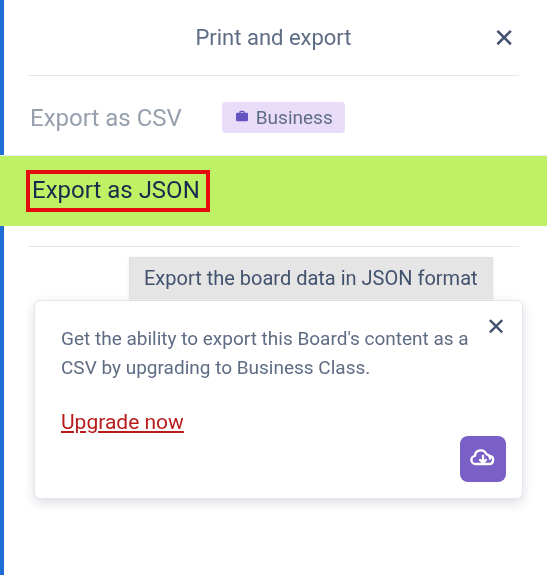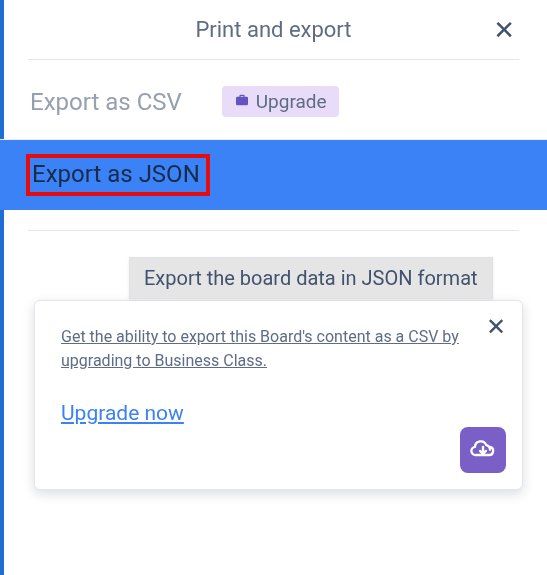--- a/index.html
+++ b/index.html
@@ -25,7 +25,7 @@
     align-items: center;
     justify-content: center;
     position: relative;
-    height: 60px;
+    height: 76px;
     border-bottom: 1px solid #e4e6ea;
     margin: 0 2px 18px 2px;
   }

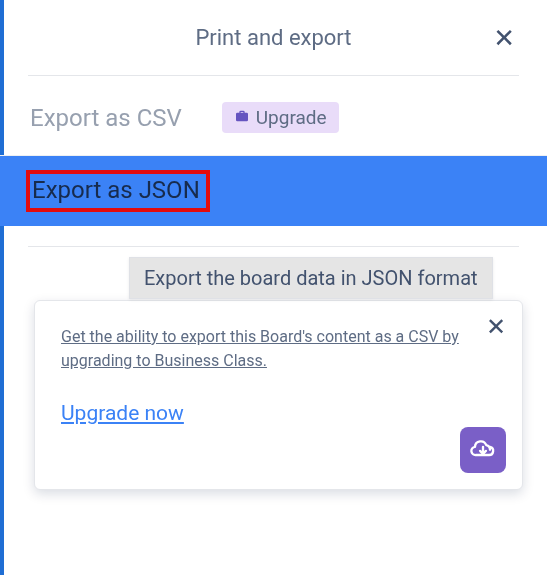--- a/index.html
+++ b/index.html
@@ -179,7 +179,7 @@
             <path d="M10 4h4a2 2 0 0 1 2 2v1h3a2 2 0 0 1 2 2v9a2 2 0 0 1-2 2H5a2 2 0 0 1-2-2V9a2 2 0 0 1 2-2h3V6a2 2 0 0 1 2-2zm0 3h4V6h-4v1z"></path>
           </svg>
       </span>
-      <span>Upgrade</span>
+      <span>Business</span>
     </span>
   </div>
 

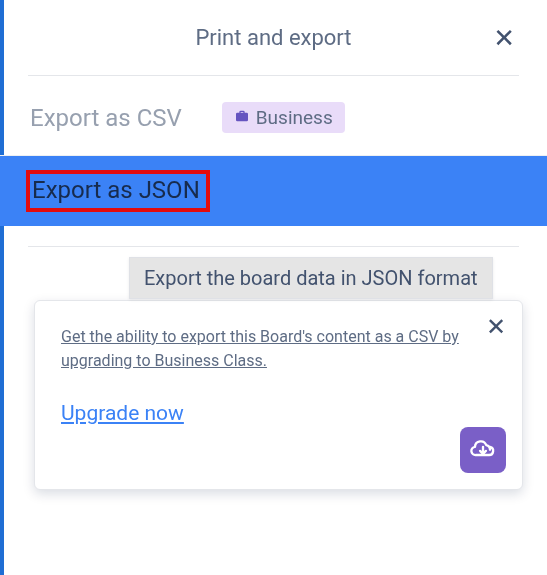--- a/index.html
+++ b/index.html
@@ -81,7 +81,7 @@
   }
   .json-row {
     position: relative;
-    background: #3b82f6;
+    background: #bef264;
     margin: 0 -26px;
     padding: 6px 24px 6px 26px;
     border-top: 1px solid #eef0f2;

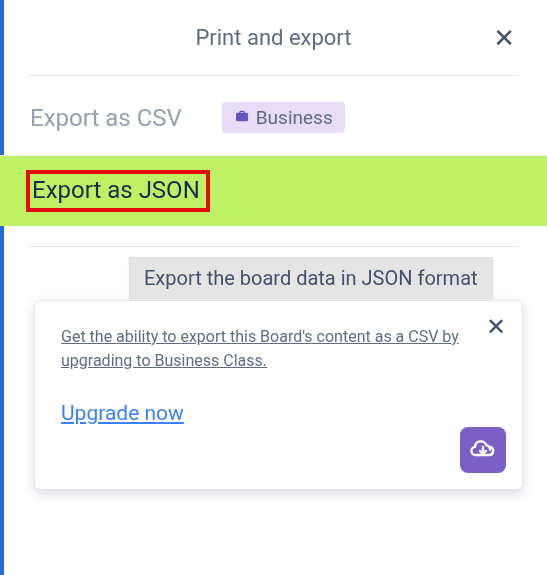--- a/index.html
+++ b/index.html
@@ -132,11 +132,10 @@
     margin-bottom: 14px;
   }
   .card-desc {
-    font-size: 16px;
+    font-size: 19px;
     color: #5e6c84;
     line-height: 1.5;
     margin-bottom: 28px;
-    text-decoration: underline;
   }
   .card-link {
     font-size: 21px;

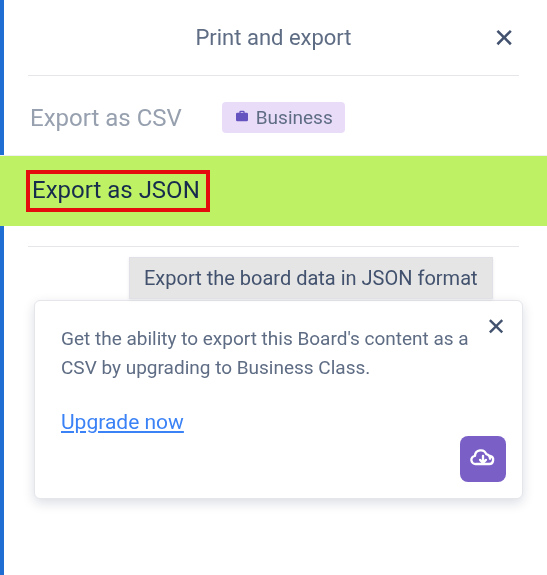--- a/index.html
+++ b/index.html
@@ -139,7 +139,7 @@
   }
   .card-link {
     font-size: 21px;
-    color: #3b82f6;
+    color: #b91c1c;
     text-decoration: underline;
     cursor: pointer;
   }

